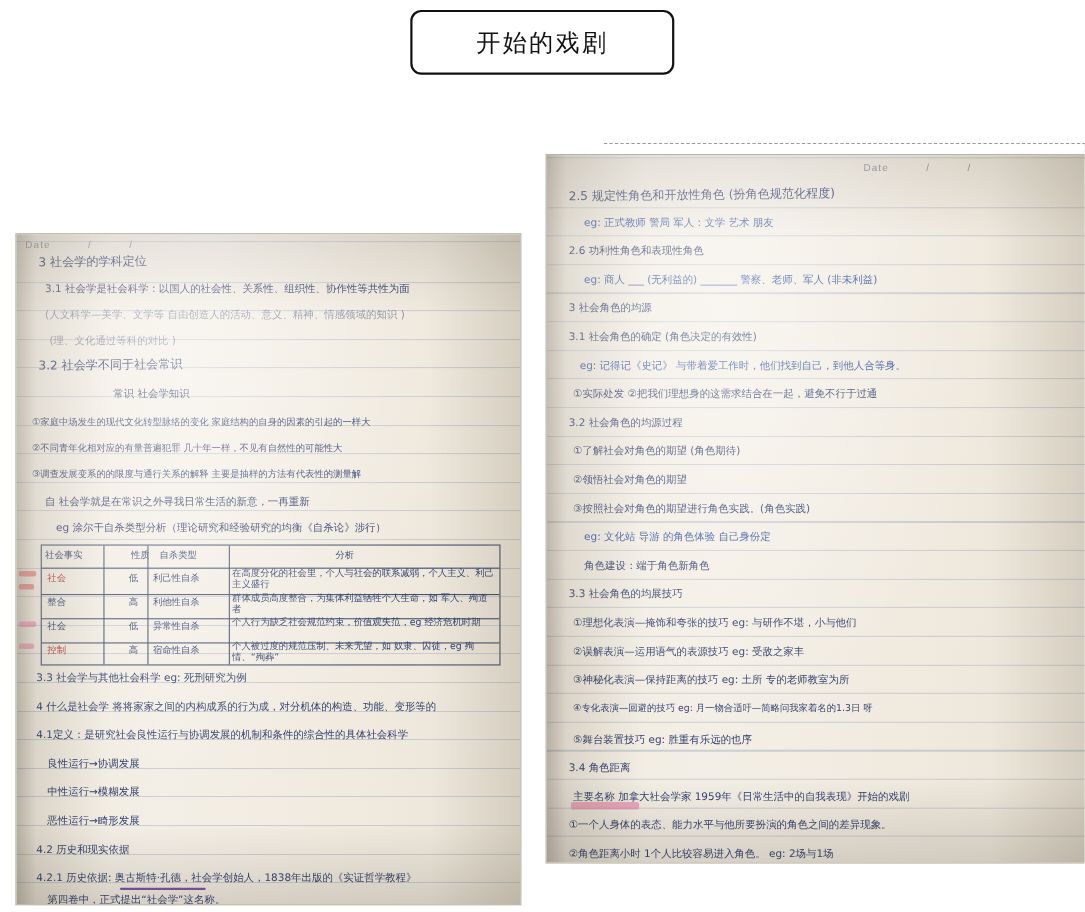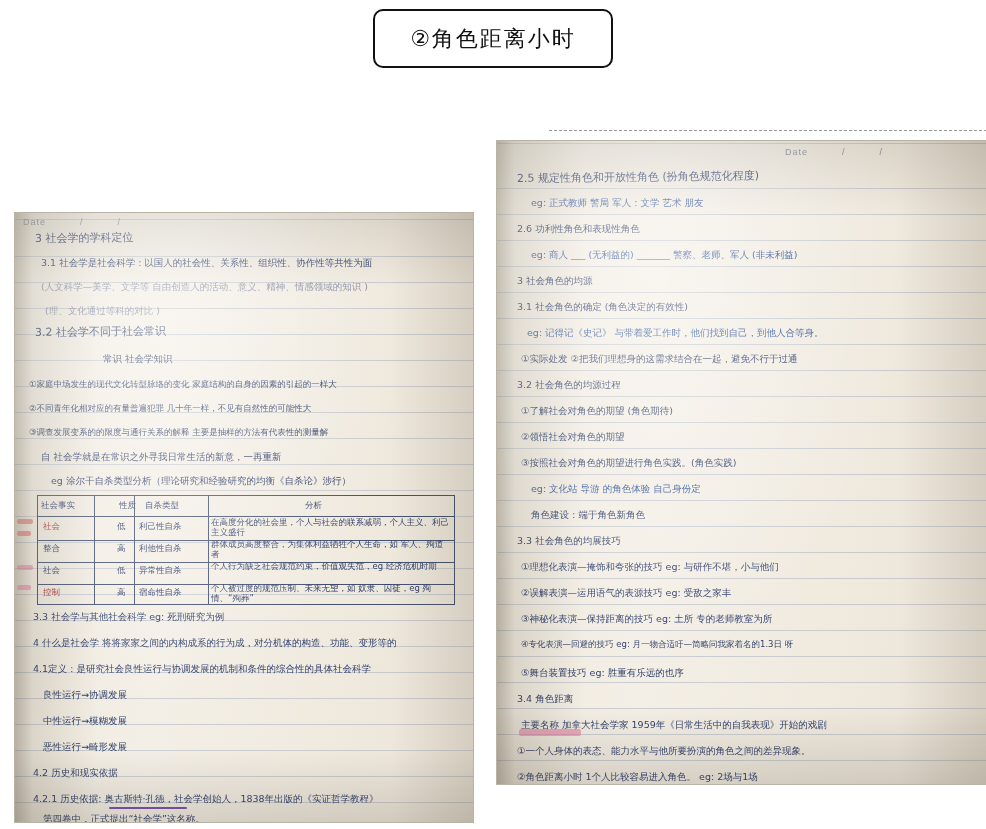--- a/index.html
+++ b/index.html
@@ -187,7 +187,7 @@
 
 <div id="title-shadow"></div>
 <div id="title-plaque">
-  <span class="title-text">②角色距离小时</span>
+  <span class="title-text">开始的戏剧</span>
 </div>
 
 <div class="photo" id="photo-left">

